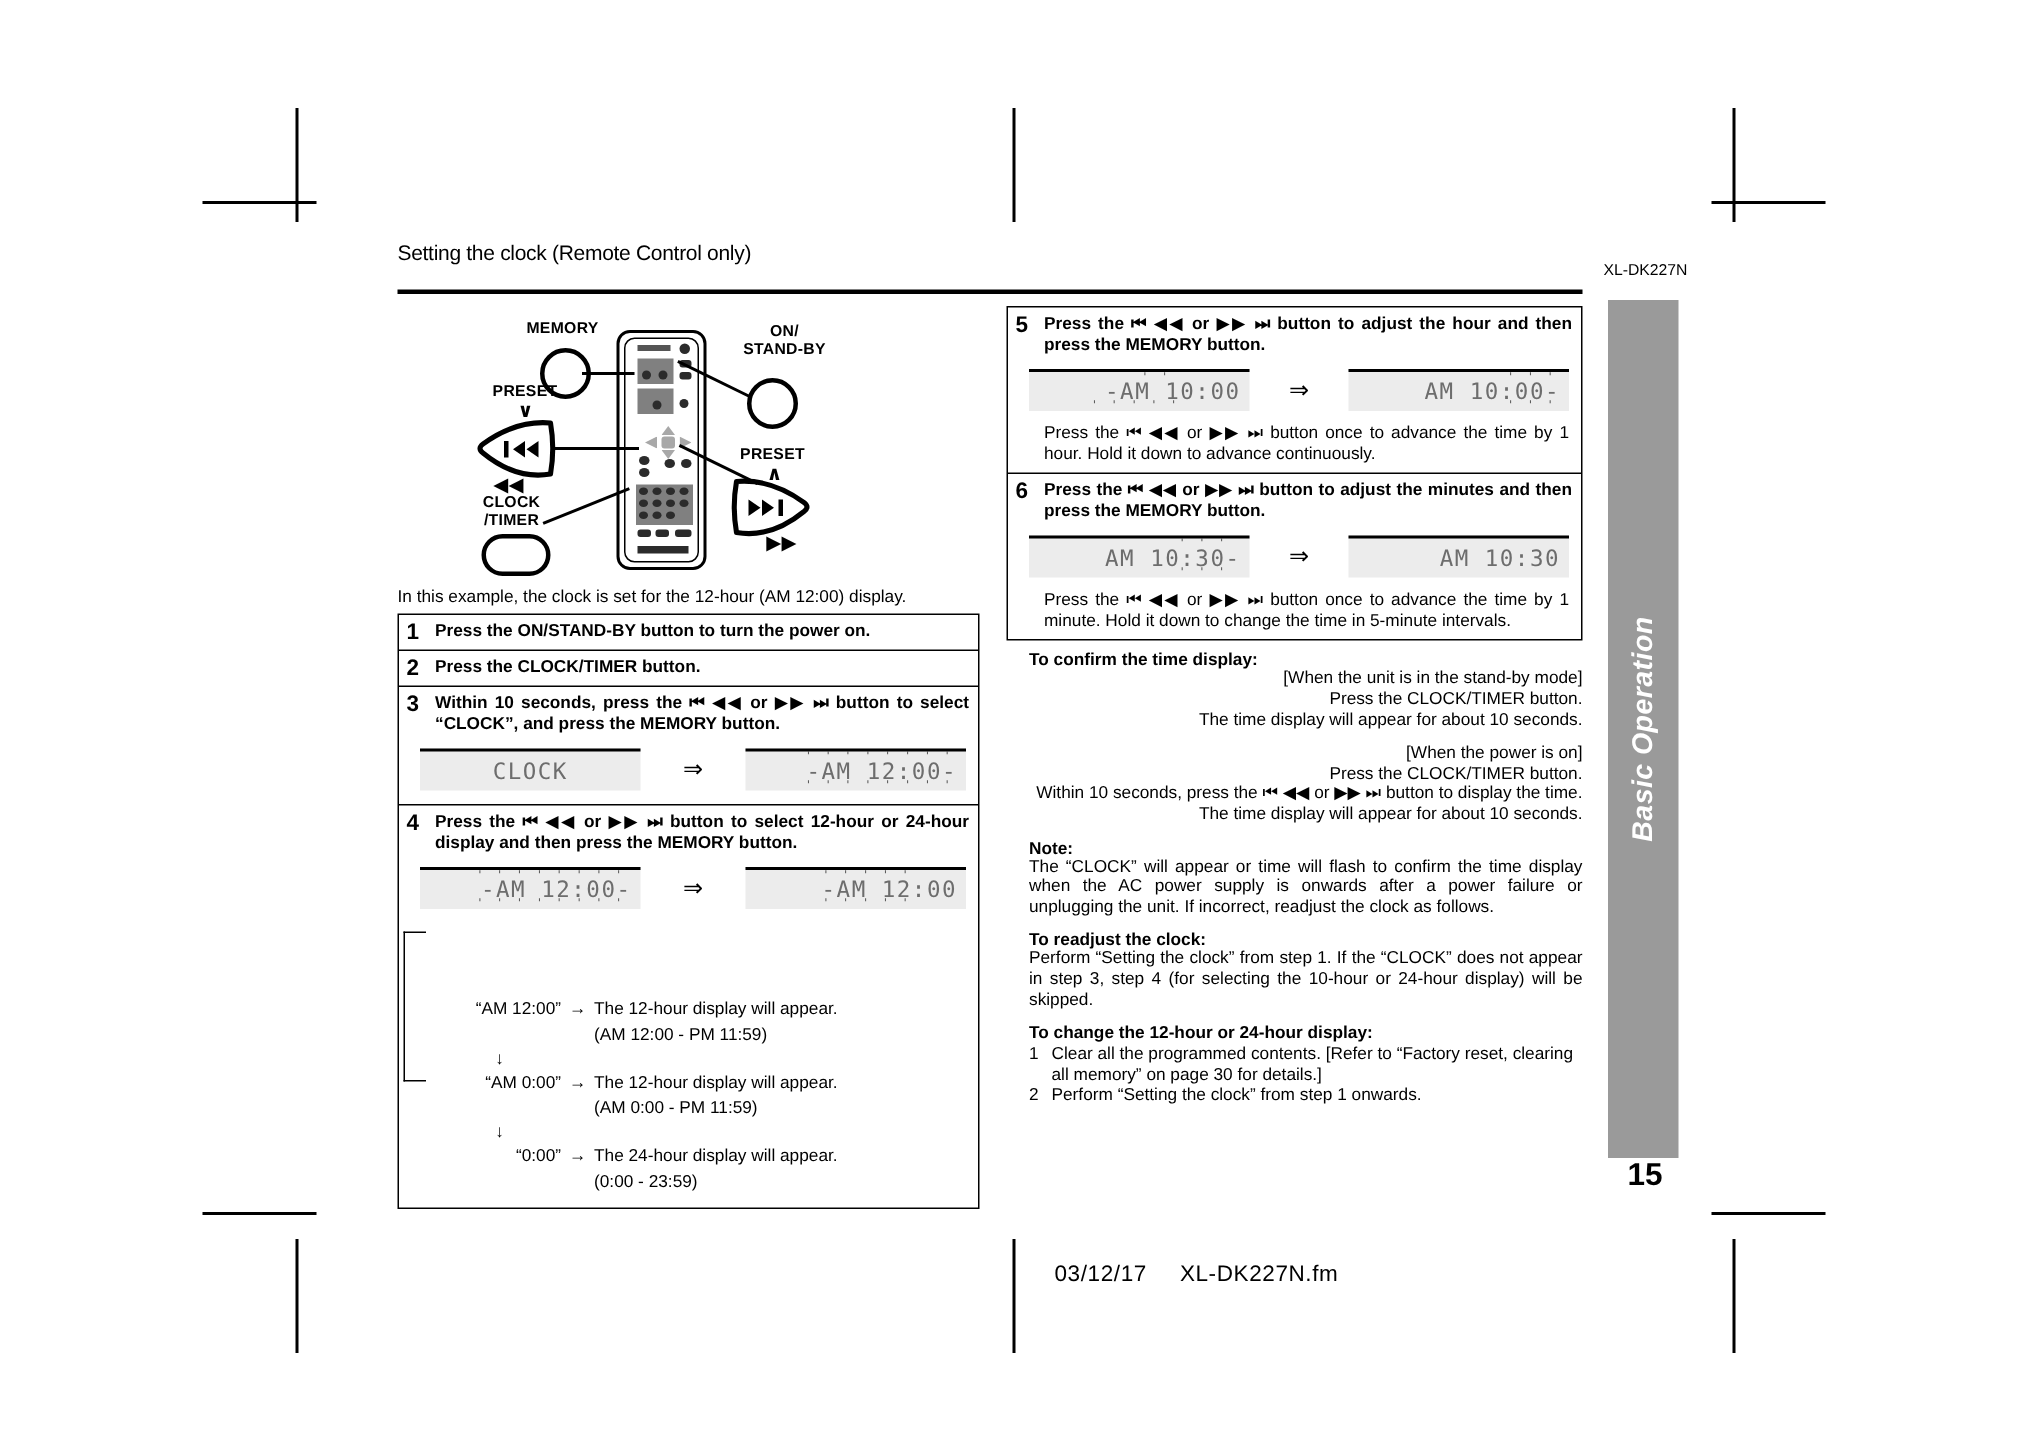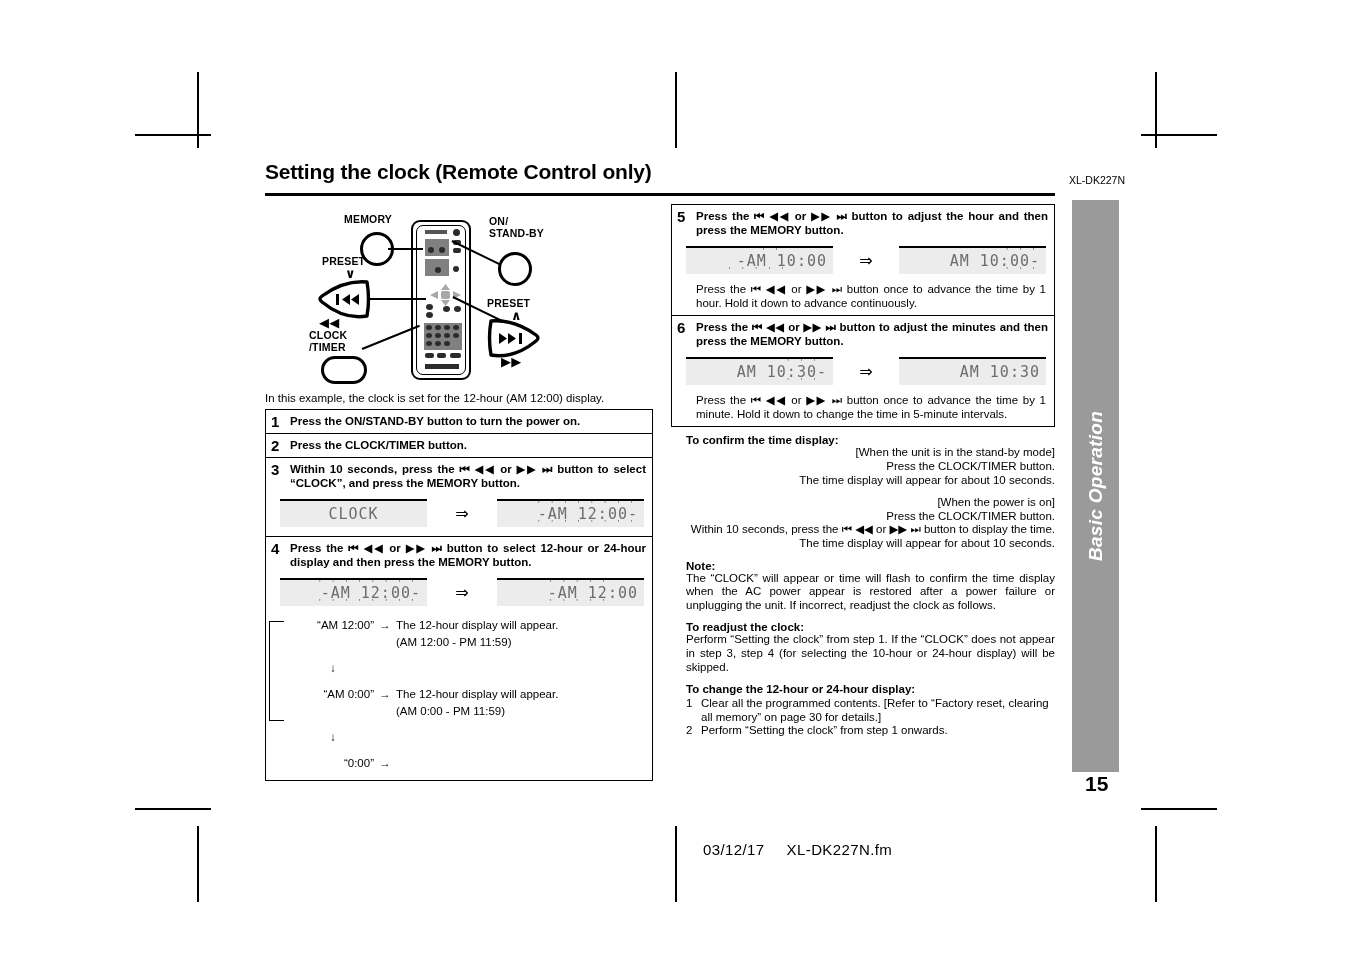--- a/index.html
+++ b/index.html
@@ -16,7 +16,7 @@
 
   
   #header{position:relative;height:38px;}
-  #doc-title{font-size:21px;font-weight:bold;letter-spacing:-0.2px;
+  #doc-title{font-size:14px;font-weight:normal;letter-spacing:-0.2px;
              position:absolute;left:0;top:0;white-space:nowrap;}
   #model-code{position:absolute;right:0;top:14px;font-size:10.5px;}
   #title-rule{position:absolute;left:0;top:33px;width:790px;height:3px;background:#000;}

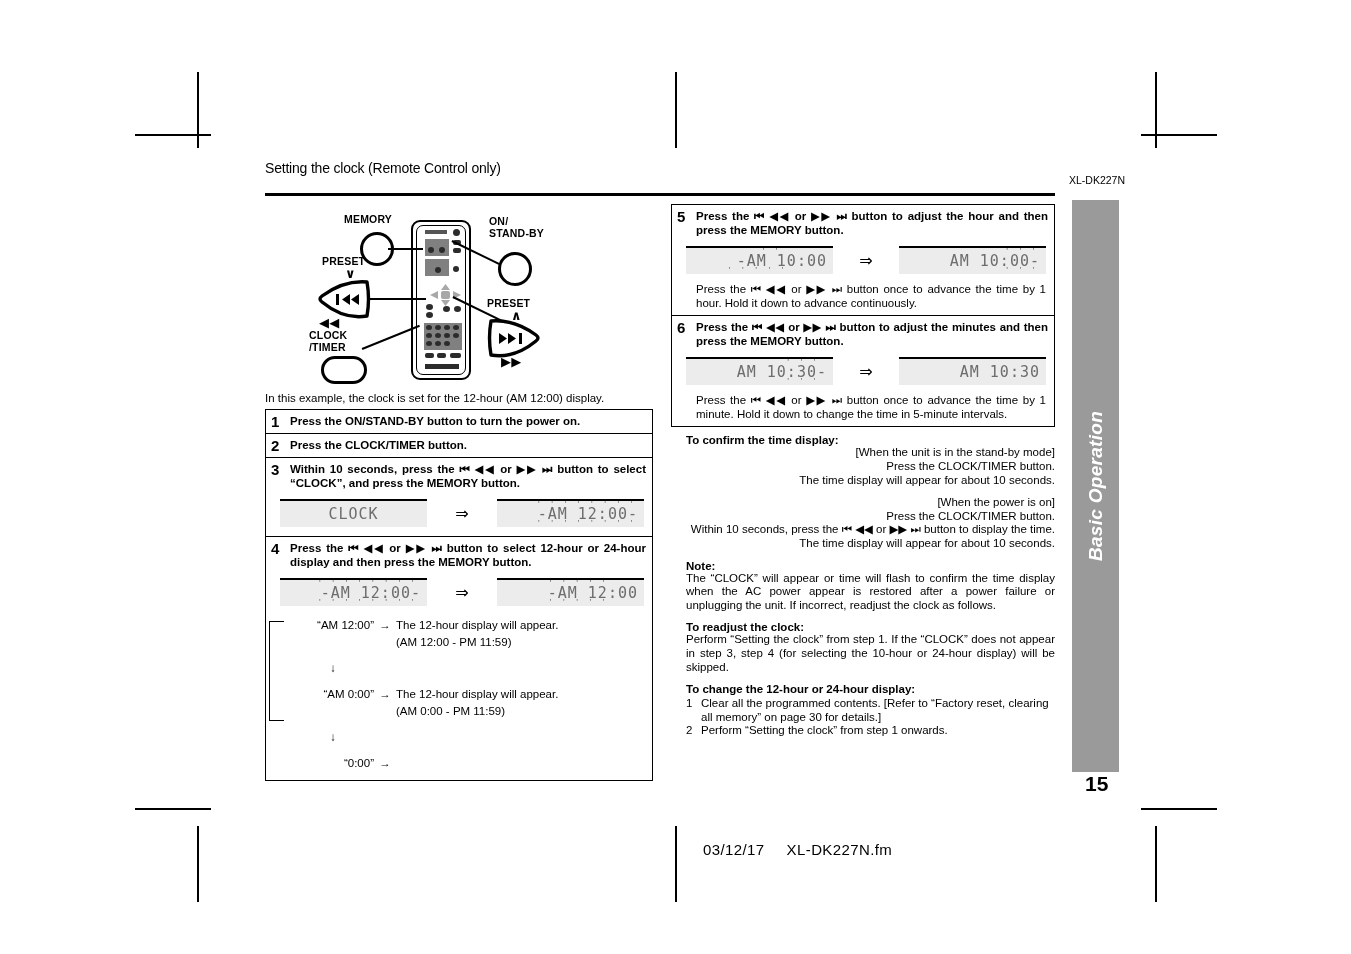--- a/index.html
+++ b/index.html
@@ -29,7 +29,7 @@
   
   #remote-fig{position:relative;height:182px;width:388px;}
   .lbl{position:absolute;font-size:10.5px;font-weight:bold;line-height:11.5px;
-       letter-spacing:.2px;}
+       letter-spacing:.2px;text-align:center;}
   .ln{position:absolute;background:#000;height:1.6px;transform-origin:left center;}
   .cap-circle{position:absolute;border:3px solid #000;border-radius:50%;}
   .cap-oval{position:absolute;border:3px solid #000;border-radius:16px;}

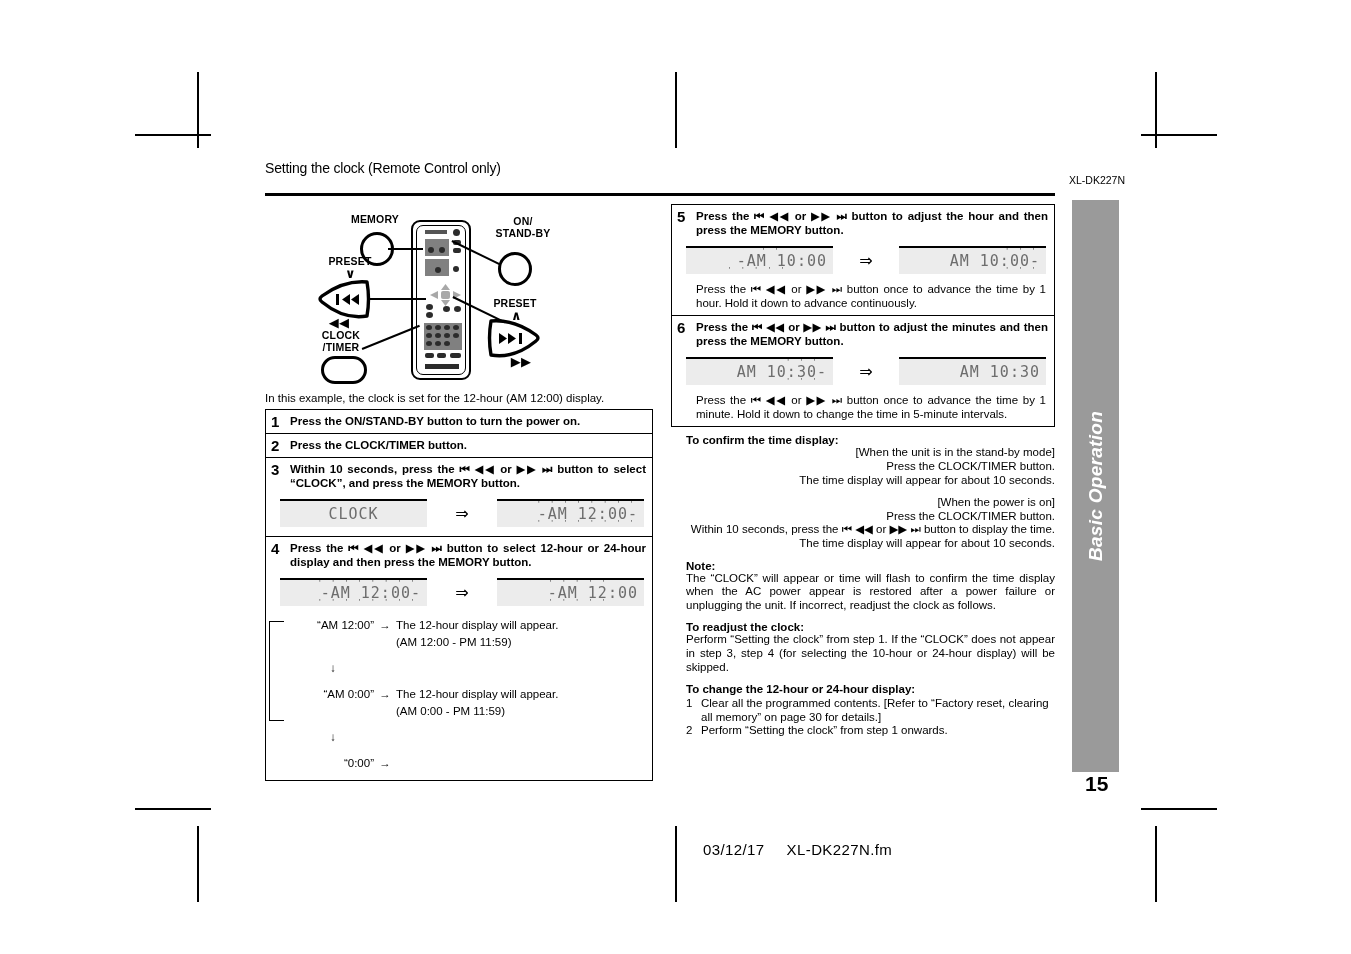--- a/index.html
+++ b/index.html
@@ -366,7 +366,7 @@
         <div class="p nj">The time display will appear for about 10 seconds.</div>
 
         <div class="h-bold">Note:</div>
-        <div class="p">The “CLOCK” will appear or time will flash to confirm the time display when the AC power appear is restored after a power failure or unplugging the unit. If incorrect, readjust the clock as follows.</div>
+        <div class="p">The “CLOCK” will appear or time will flash to confirm the time display when the AC power supply is onwards after a power failure or unplugging the unit. If incorrect, readjust the clock as follows.</div>
 
         <div class="h-bold">To readjust the clock:</div>
         <div class="p">Perform “Setting the clock” from step 1. If the “CLOCK” does not appear in step 3, step 4 (for selecting the 10-hour or 24-hour display) will be skipped.</div>

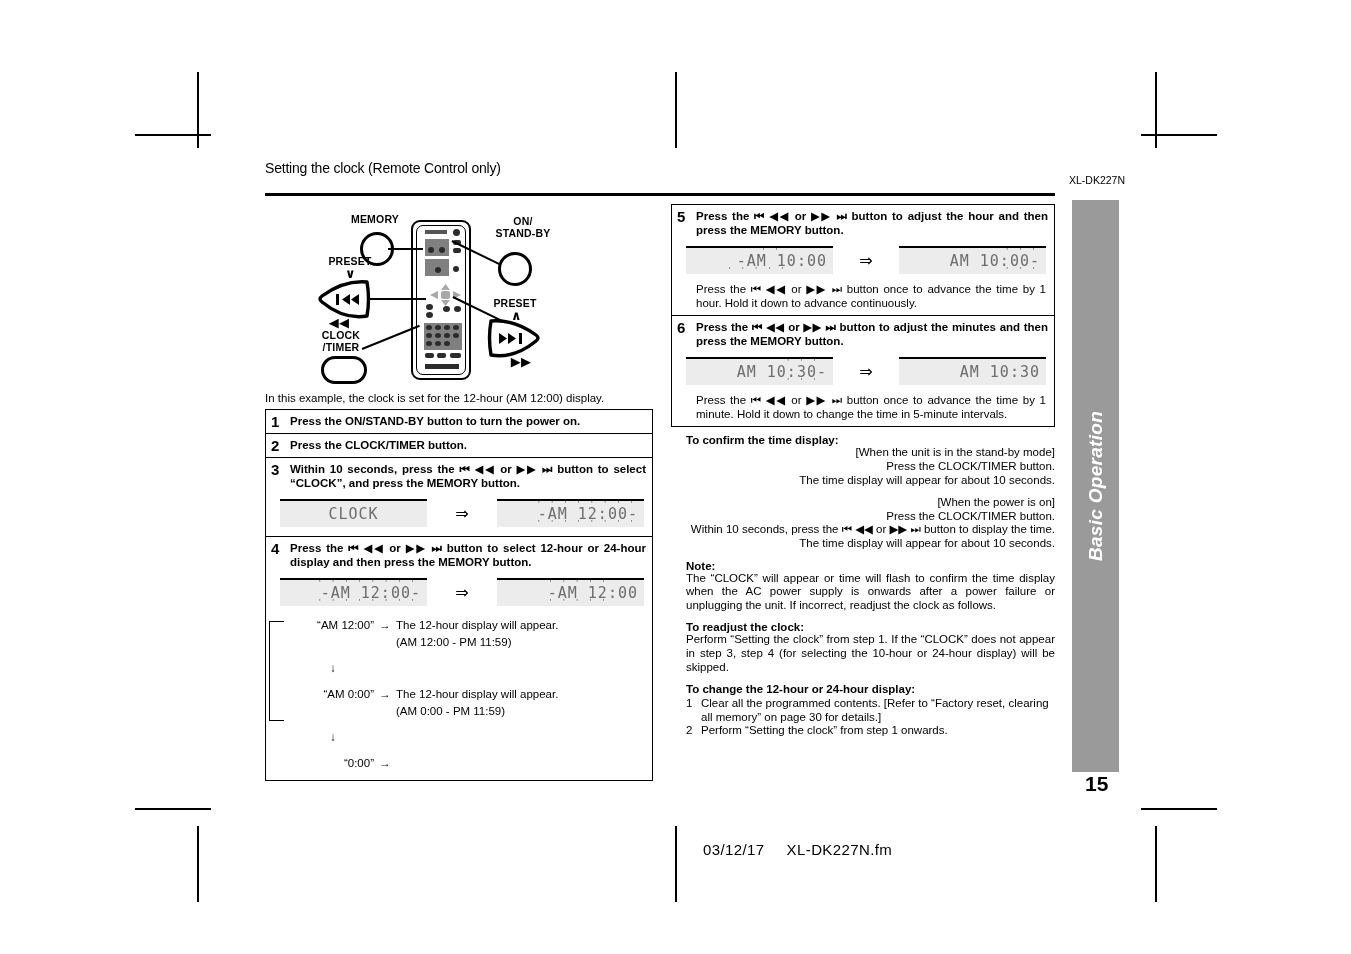--- a/index.html
+++ b/index.html
@@ -73,8 +73,8 @@
 
   
   #flowbox{padding:2px 8px 8px 16px;font-size:11.5px;position:relative;}
-  .flowgrid{display:grid;grid-template-columns:92px 22px auto;row-gap:10px;
-            align-items:start;}
+  .flowgrid{display:grid;grid-template-columns:92px 22px auto;row-gap:0px;
+            align-items:start;margin-top:48px;}
   .fg-a{text-align:right;line-height:17px;}
   .fg-b{text-align:center;line-height:17px;}
   .fg-c{line-height:17px;}

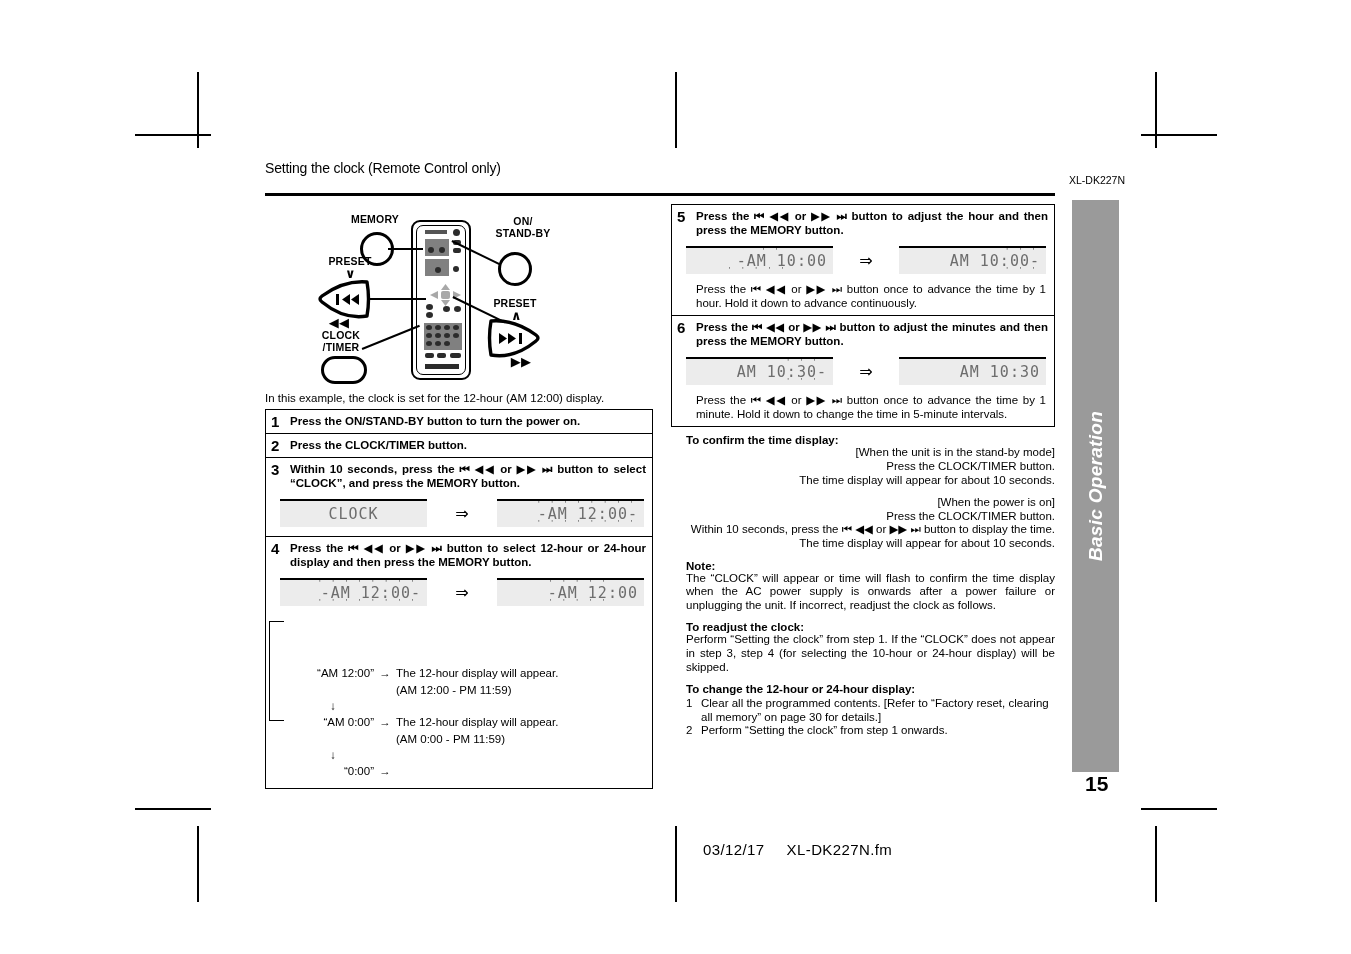--- a/index.html
+++ b/index.html
@@ -300,6 +300,10 @@
 
               <div class="fg-a">“0:00”</div>
               <div class="fg-b">→</div>
+              <div class="fg-c">
+                <div>The 24-hour display will appear.</div>
+                <div>(0:00 - 23:59)</div>
+              </div>
             </div>
           </div>
         </div>

